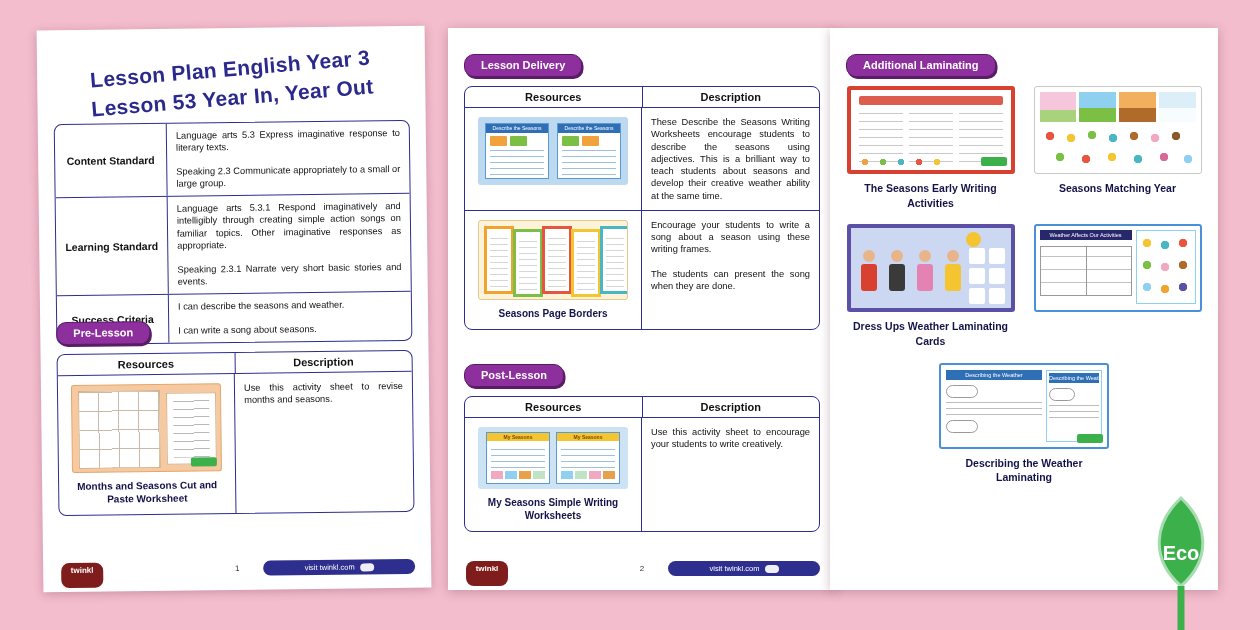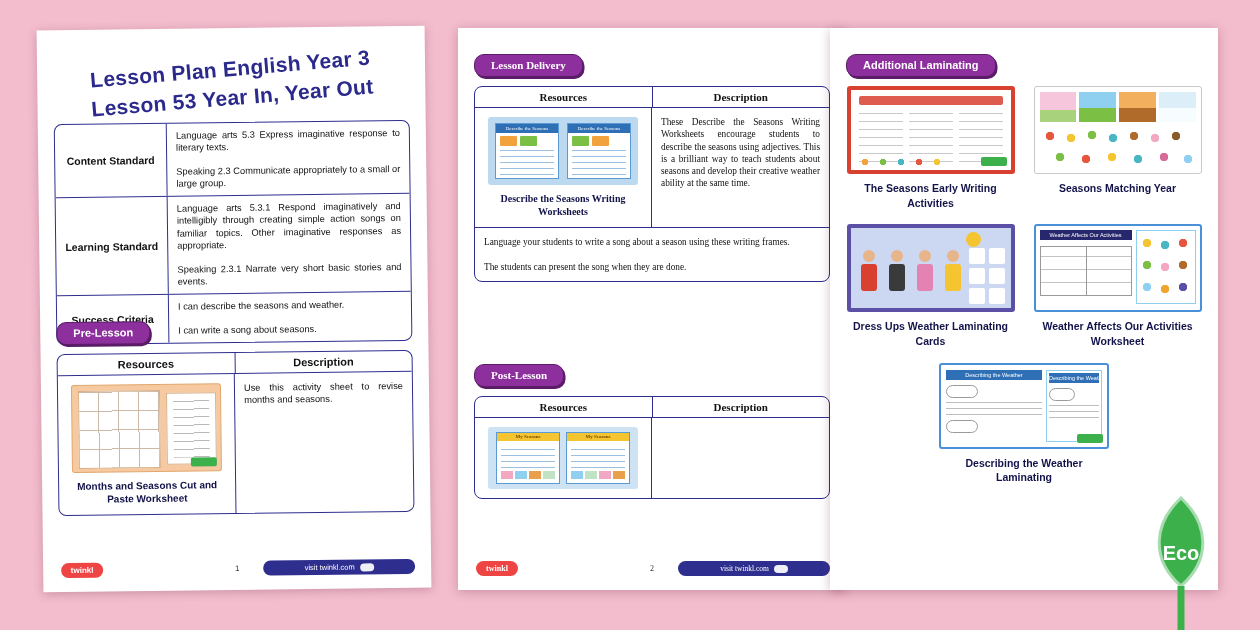--- a/index.html
+++ b/index.html
@@ -15,7 +15,7 @@
     box-shadow:0 2px 10px rgba(110,40,70,.3);
   }
   .page1 { left:40px; top:28px; transform:rotate(-0.7deg); }
-  .page2 { left:458px; top:28px;font-family:Liberation Serif, serif; }
+  .page2 { left:448px; top:28px; }
   .page3 { left:830px; top:28px; }
 
   

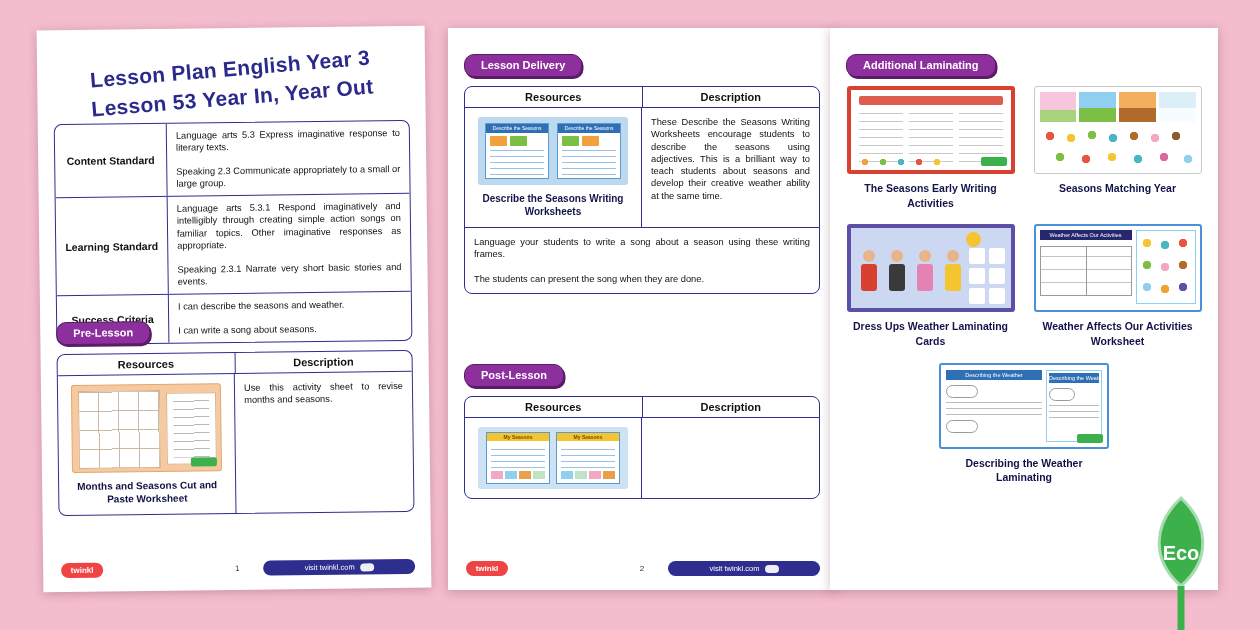--- a/index.html
+++ b/index.html
@@ -337,7 +337,6 @@
               <div class="ws-lines"></div>
             </div>
           </div>
-          <div class="caption">Describe the Seasons Writing Worksheets</div>
         </div>
         <div class="res-cell-right">These Describe the Seasons Writing Worksheets encourage students to describe the seasons using adjectives. This is a brilliant way to teach students about seasons and develop their creative weather ability at the same time.</div>
       </div>

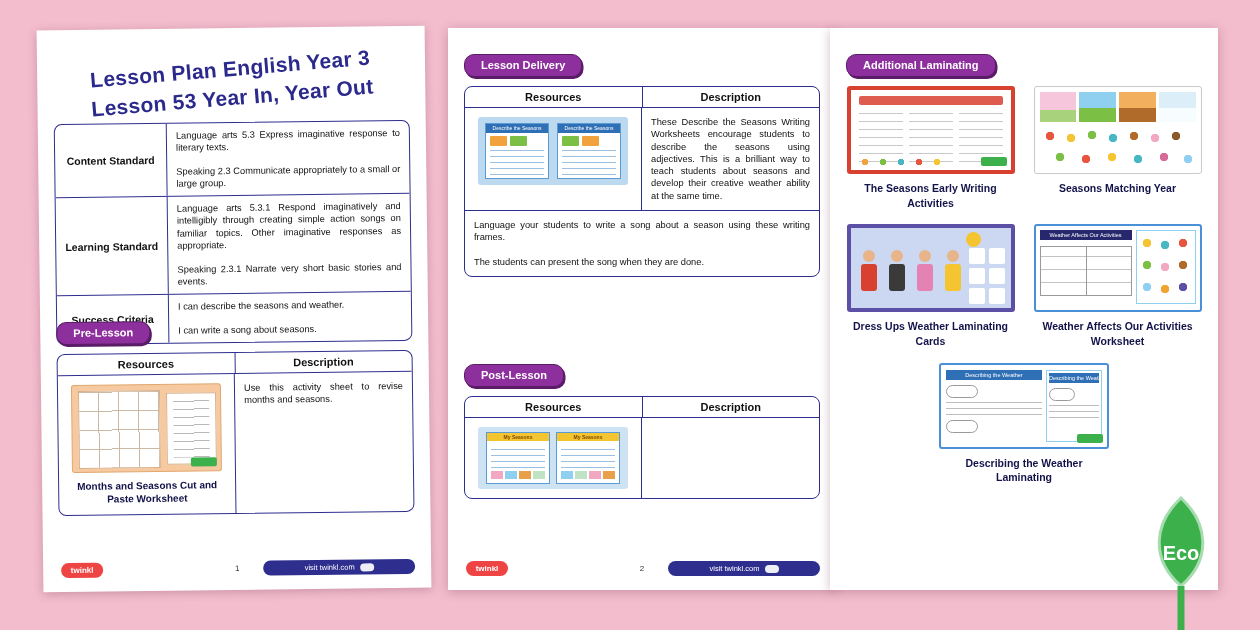--- a/index.html
+++ b/index.html
@@ -342,7 +342,7 @@
       </div>
 
       <div class="res-body">
-        <div class="res-cell-right">Language your students to write a song about a season using these writing frames.
+        <div class="res-cell-right">Encourage your students to write a song about a season using these writing frames.
 
 The students can present the song when they are done.</div>
       </div>

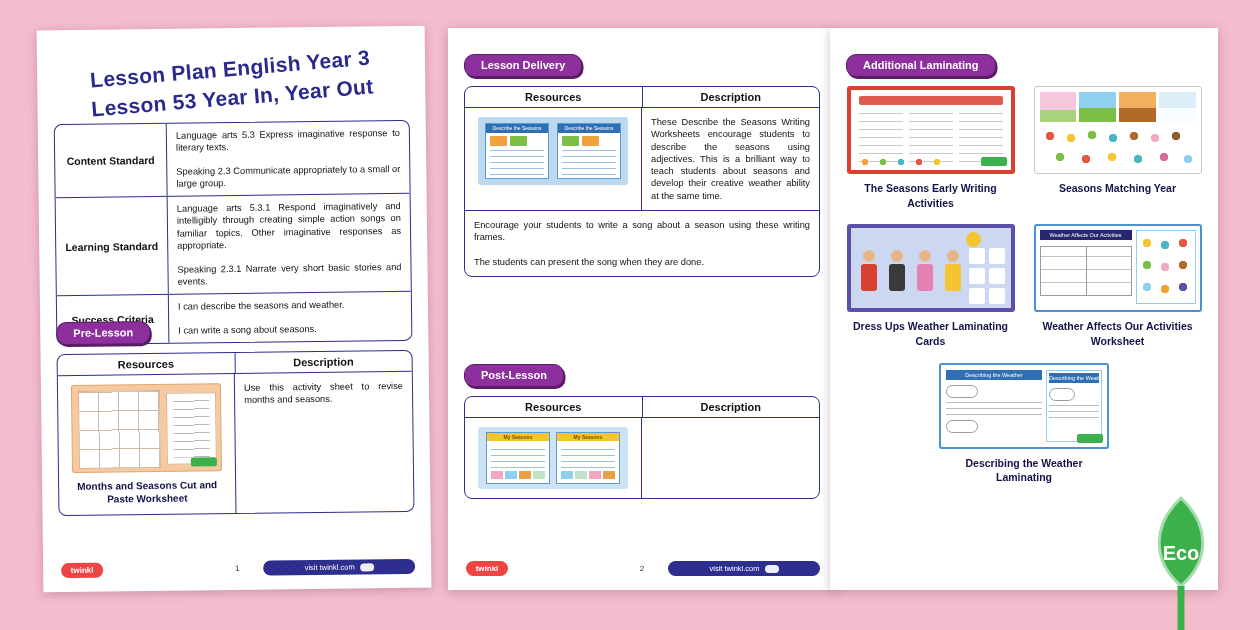--- a/index.html
+++ b/index.html
@@ -342,6 +342,26 @@
       </div>
 
       <div class="res-body">
+        <div class="res-cell-left">
+          <div class="thumb t-borders">
+            <div class="pg b1">
+                <i></i>
+              </div>
+            <div class="pg b2">
+                <i></i>
+              </div>
+            <div class="pg b3">
+                <i></i>
+              </div>
+            <div class="pg b4">
+                <i></i>
+              </div>
+            <div class="pg b5">
+                <i></i>
+              </div>
+          </div>
+          <div class="caption">Seasons Page Borders</div>
+        </div>
         <div class="res-cell-right">Encourage your students to write a song about a season using these writing frames.
 
 The students can present the song when they are done.</div>

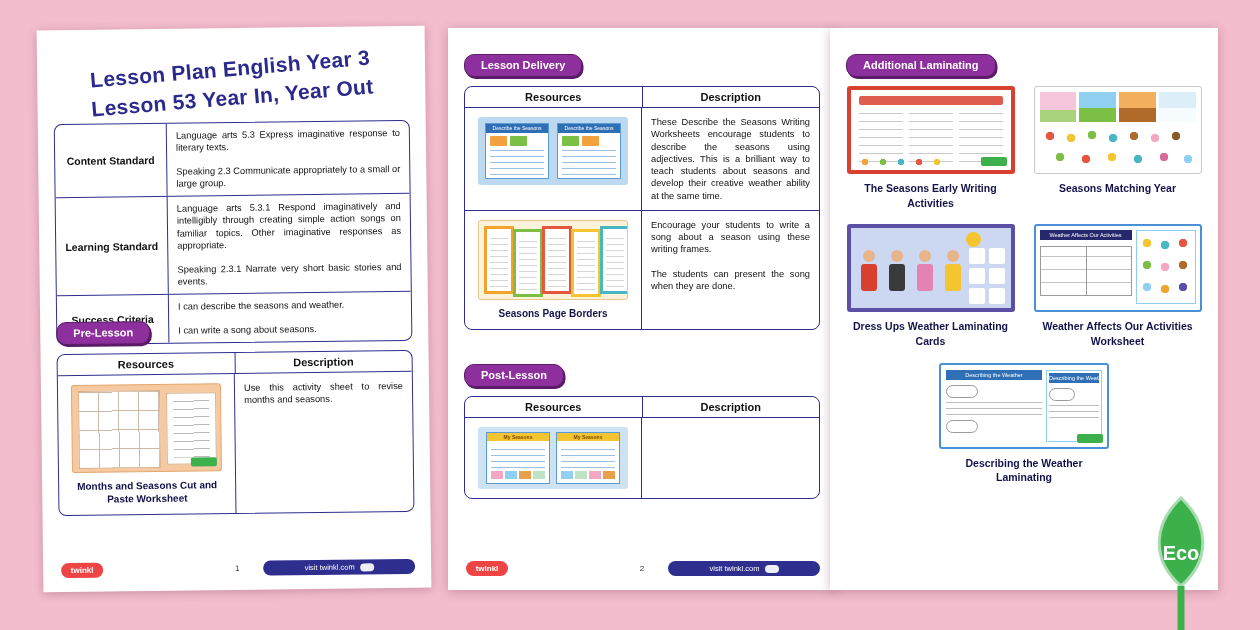--- a/index.html
+++ b/index.html
@@ -480,7 +480,6 @@
           <div class="tbl"></div>
           <div class="icons"></div>
         </div>
-        <div class="p3-caption">Weather Affects Our Activities Worksheet</div>
       </div>
 
       <div class="p3-item center">

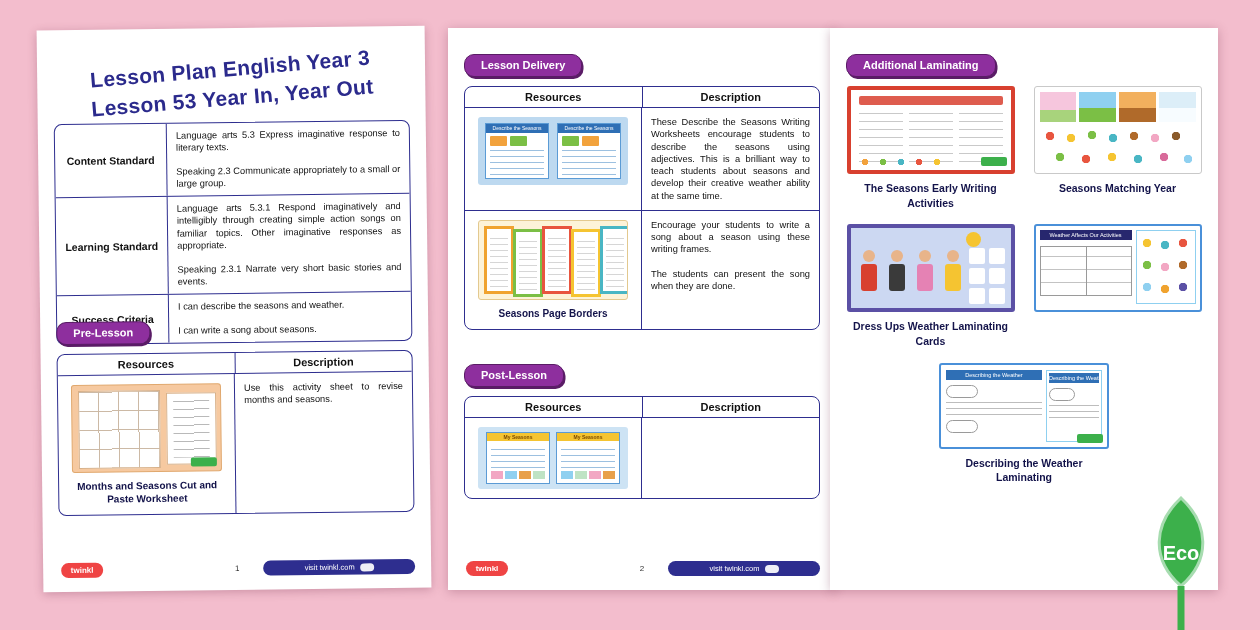--- a/index.html
+++ b/index.html
@@ -400,6 +400,7 @@
             </div>
           </div>
         </div>
+        <div class="res-cell-right">Use this activity sheet to encourage your students to write creatively.</div>
       </div>
     </div>
 

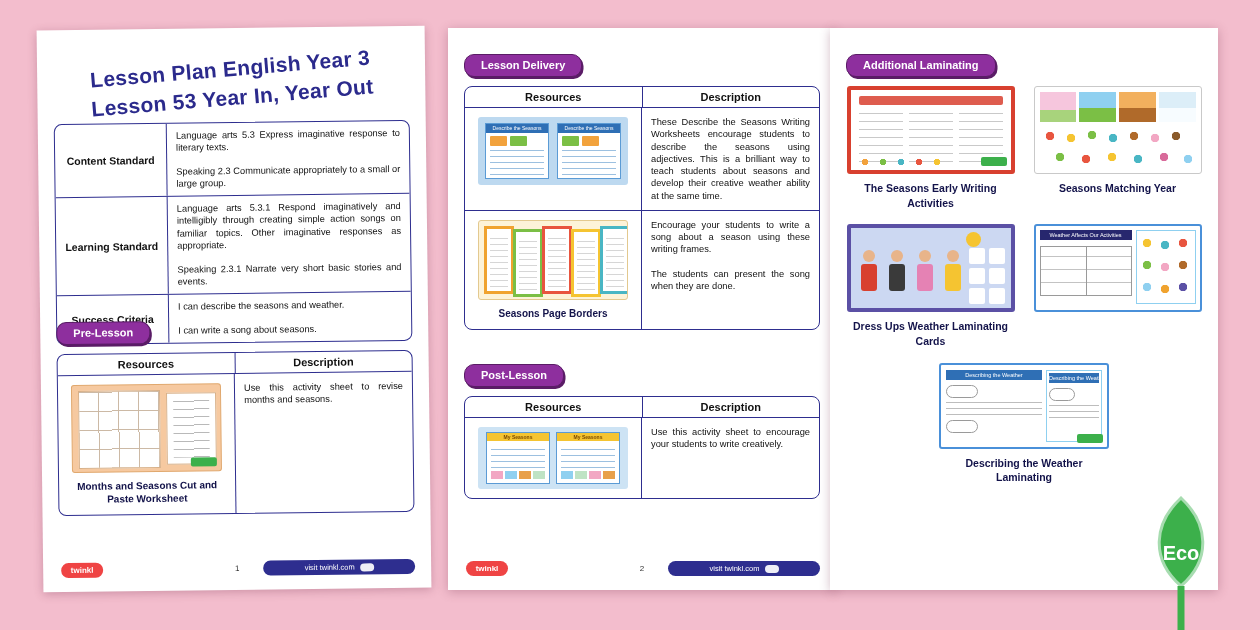--- a/index.html
+++ b/index.html
@@ -399,6 +399,7 @@
                 </div>
             </div>
           </div>
+          <div class="caption">My Seasons Simple Writing Worksheets</div>
         </div>
         <div class="res-cell-right">Use this activity sheet to encourage your students to write creatively.</div>
       </div>

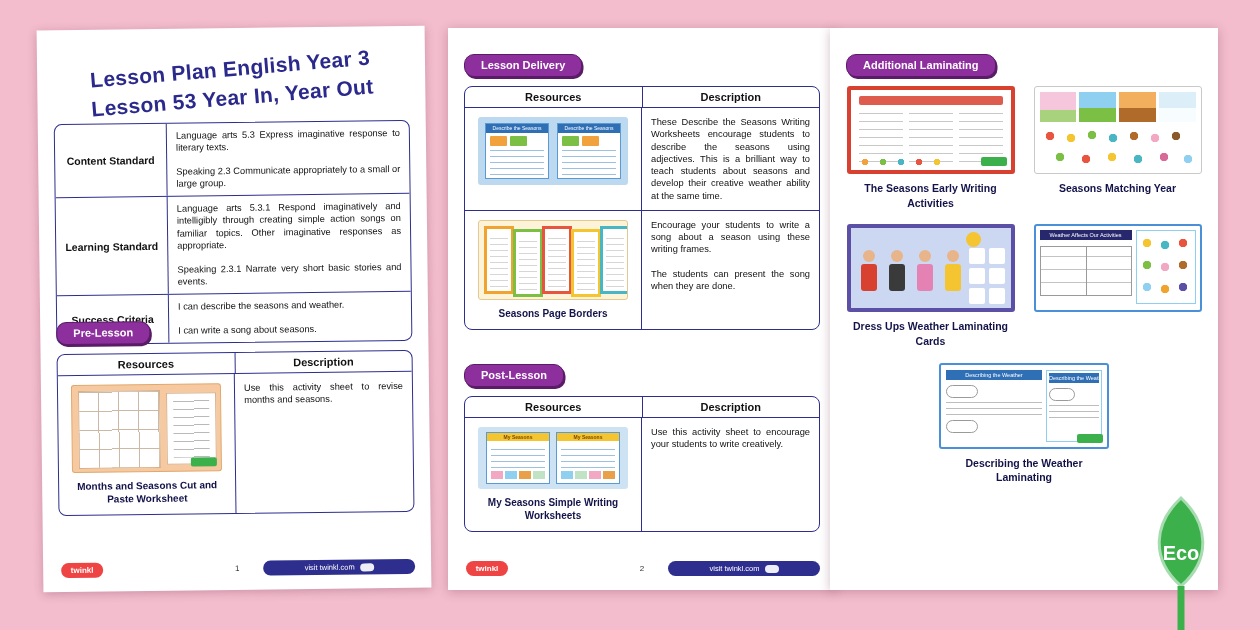--- a/index.html
+++ b/index.html
@@ -80,8 +80,8 @@
   
   .footer { position:absolute; left:16px; right:16px; bottom:12px; height:18px; }
   .twinkl-logo {
-    position:absolute; left:2px; top:1px; width:42px; height:15px;
-    background:#ef4444; border-radius:8px;
+    position:absolute; left:2px; top:1px; width:42px; height:25px;
+    background:#7f1d1d; border-radius:8px;
     color:#fff; font-size:8px; font-weight:bold; text-align:center; line-height:15px;
   }
   .page-num { position:absolute; left:0; right:0; top:4px; text-align:center; font-size:8px; color:#333; }

